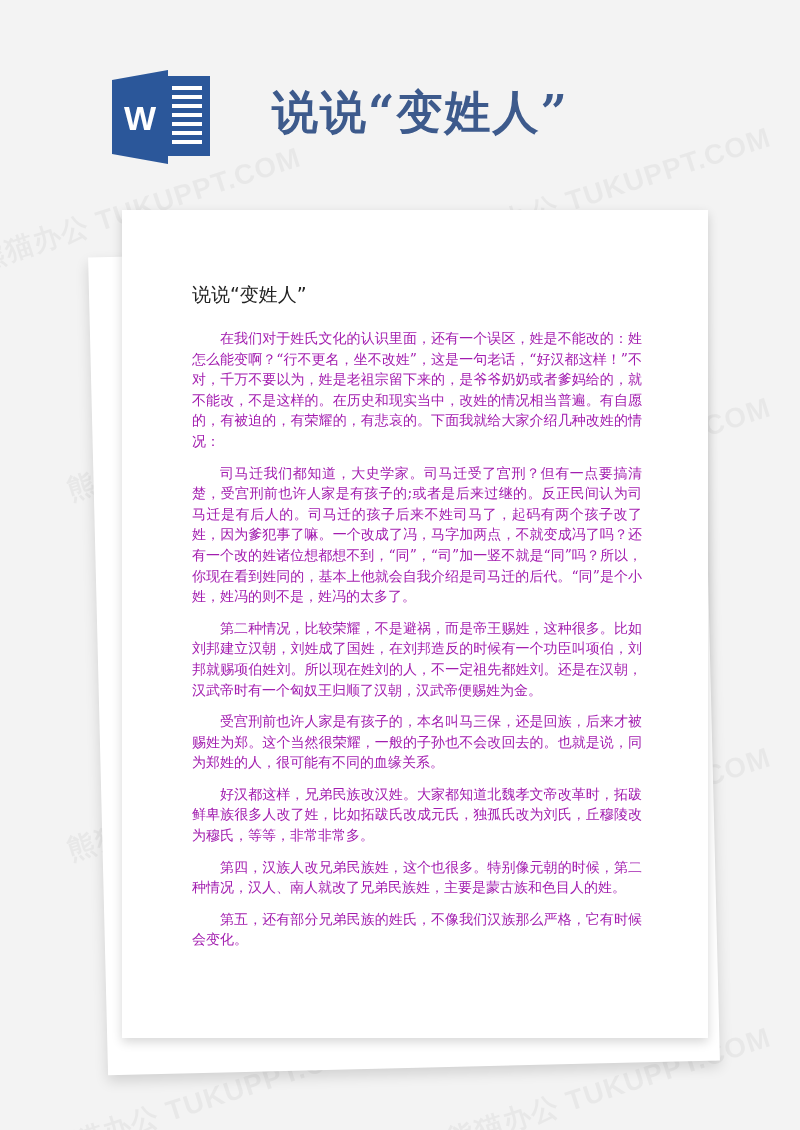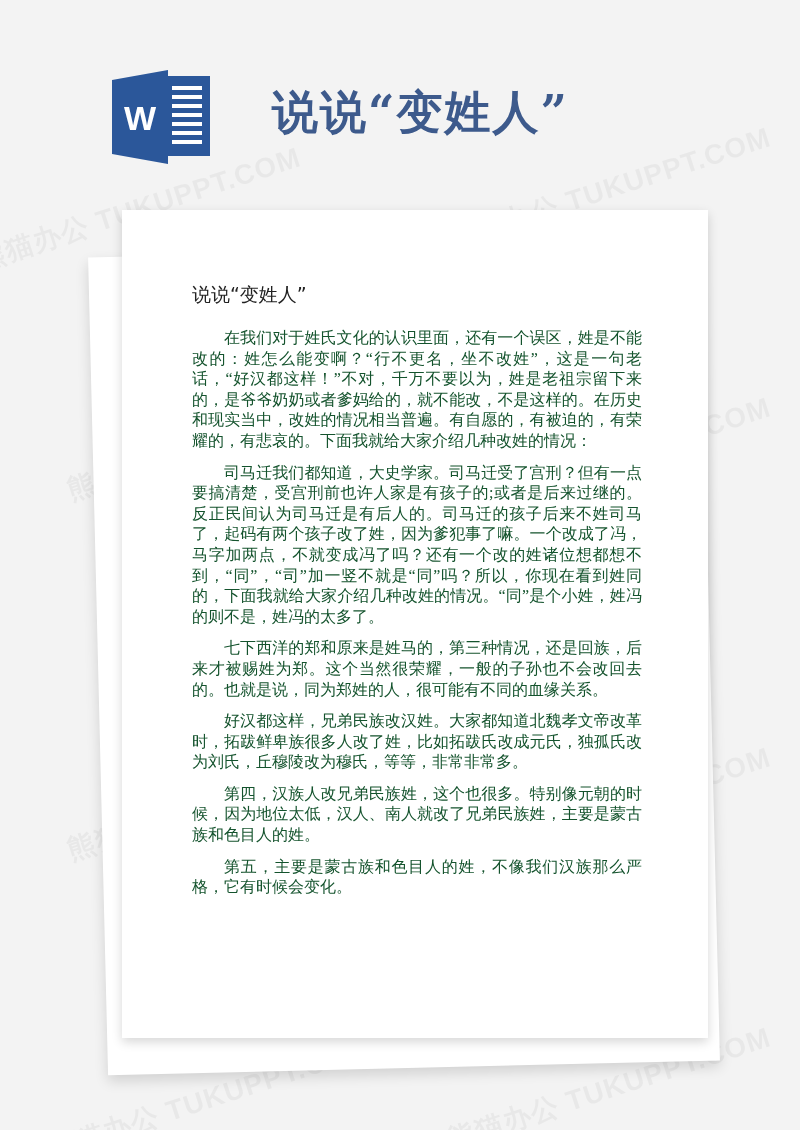--- a/index.html
+++ b/index.html
@@ -37,7 +37,7 @@
   }
   .doc-body {
     position:absolute; left:70px; top:118px; width:450px;
-    font-size:16px; line-height:20.6px; color:#14532d; text-align:justify;font-family:Liberation Serif, serif;
+    font-size:14px; line-height:20.6px; color:#a21caf; text-align:justify;
   }
   .doc-body p { margin:0 0 11px 0; text-indent:2em; }
 </style>

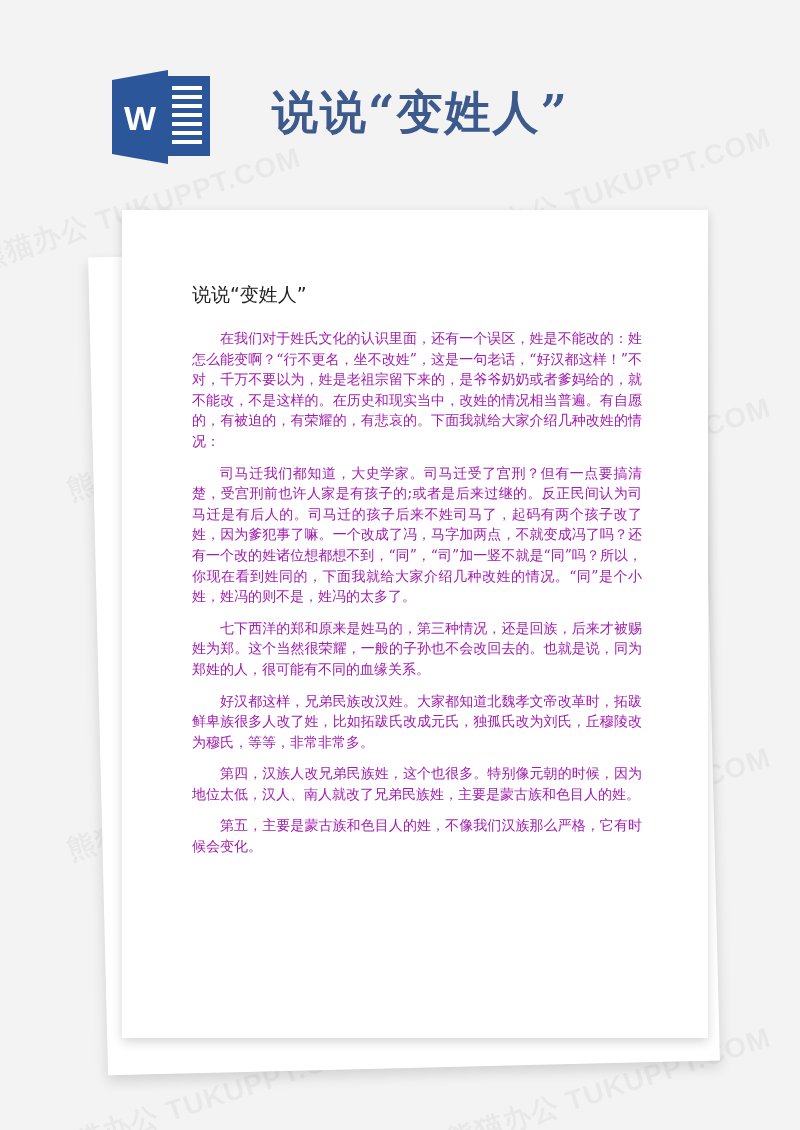--- a/index.html
+++ b/index.html
@@ -77,7 +77,7 @@
   <div class="doc-title">说说“变姓人”</div>
   <div class="doc-body">
     <p>在我们对于姓氏文化的认识里面，还有一个误区，姓是不能改的：姓怎么能变啊？“行不更名，坐不改姓”，这是一句老话，“好汉都这样！”不对，千万不要以为，姓是老祖宗留下来的，是爷爷奶奶或者爹妈给的，就不能改，不是这样的。在历史和现实当中，改姓的情况相当普遍。有自愿的，有被迫的，有荣耀的，有悲哀的。下面我就给大家介绍几种改姓的情况：</p>
-    <p>司马迁我们都知道，大史学家。司马迁受了宫刑？但有一点要搞清楚，受宫刑前也许人家是有孩子的;或者是后来过继的。反正民间认为司马迁是有后人的。司马迁的孩子后来不姓司马了，起码有两个孩子改了姓，因为爹犯事了嘛。一个改成了冯，马字加两点，不就变成冯了吗？还有一个改的姓诸位想都想不到，“同”，“司”加一竖不就是“同”吗？所以，你现在看到姓同的，下面我就给大家介绍几种改姓的情况。“同”是个小姓，姓冯的则不是，姓冯的太多了。</p>
+    <p>司马迁我们都知道，大史学家。司马迁受了宫刑？但有一点要搞清楚，受宫刑前也许人家是有孩子的;或者是后来过继的。反正民间认为司马迁是有后人的。司马迁的孩子后来不姓司马了，起码有两个孩子改了姓，因为爹犯事了嘛。一个改成了冯，马字加两点，不就变成冯了吗？还有一个改的姓诸位想都想不到，“同”，“司”加一竖不就是“同”吗？所以，你现在看到姓同的，基本上他就会自我介绍是司马迁的后代。“同”是个小姓，姓冯的则不是，姓冯的太多了。</p>
     <p>七下西洋的郑和原来是姓马的，第三种情况，还是回族，后来才被赐姓为郑。这个当然很荣耀，一般的子孙也不会改回去的。也就是说，同为郑姓的人，很可能有不同的血缘关系。</p>
     <p>好汉都这样，兄弟民族改汉姓。大家都知道北魏孝文帝改革时，拓跋鲜卑族很多人改了姓，比如拓跋氏改成元氏，独孤氏改为刘氏，丘穆陵改为穆氏，等等，非常非常多。</p>
     <p>第四，汉族人改兄弟民族姓，这个也很多。特别像元朝的时候，因为地位太低，汉人、南人就改了兄弟民族姓，主要是蒙古族和色目人的姓。</p>

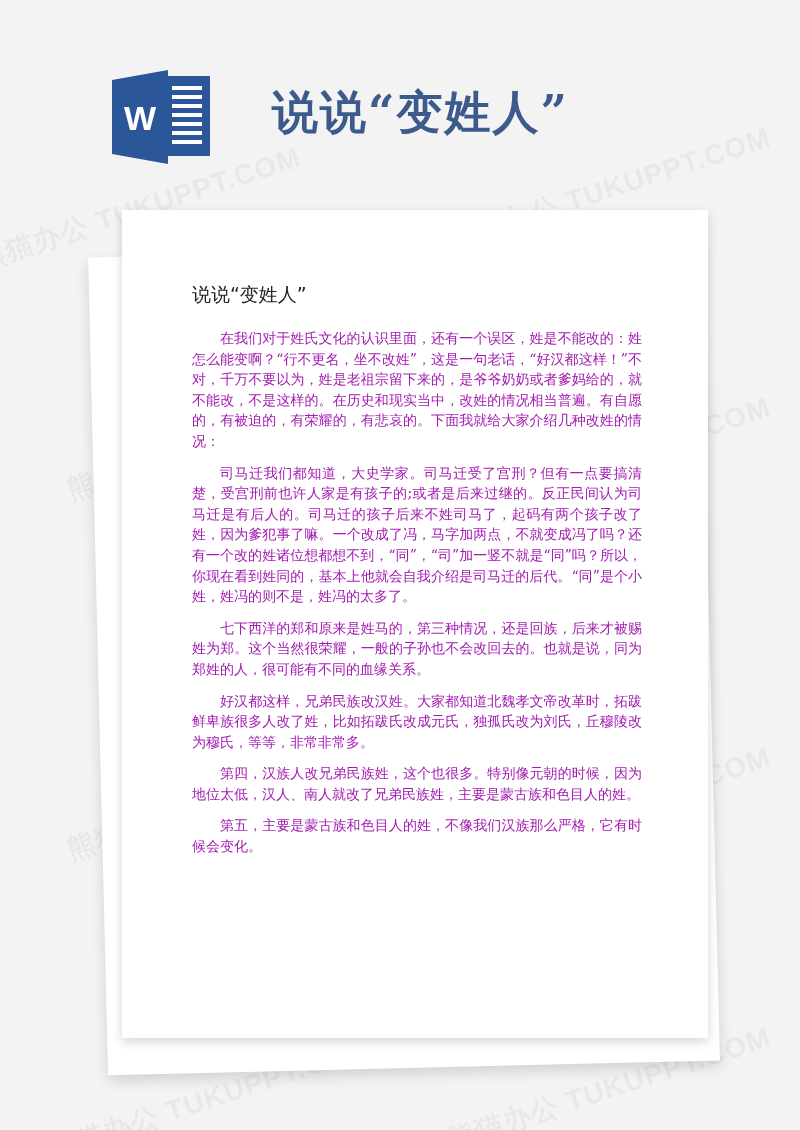--- a/index.html
+++ b/index.html
@@ -78,6 +78,7 @@
   <div class="doc-body">
     <p>在我们对于姓氏文化的认识里面，还有一个误区，姓是不能改的：姓怎么能变啊？“行不更名，坐不改姓”，这是一句老话，“好汉都这样！”不对，千万不要以为，姓是老祖宗留下来的，是爷爷奶奶或者爹妈给的，就不能改，不是这样的。在历史和现实当中，改姓的情况相当普遍。有自愿的，有被迫的，有荣耀的，有悲哀的。下面我就给大家介绍几种改姓的情况：</p>
     <p>司马迁我们都知道，大史学家。司马迁受了宫刑？但有一点要搞清楚，受宫刑前也许人家是有孩子的;或者是后来过继的。反正民间认为司马迁是有后人的。司马迁的孩子后来不姓司马了，起码有两个孩子改了姓，因为爹犯事了嘛。一个改成了冯，马字加两点，不就变成冯了吗？还有一个改的姓诸位想都想不到，“同”，“司”加一竖不就是“同”吗？所以，你现在看到姓同的，基本上他就会自我介绍是司马迁的后代。“同”是个小姓，姓冯的则不是，姓冯的太多了。</p>
+    <p>第二种情况，比较荣耀，不是避祸，而是帝王赐姓，这种很多。比如刘邦建立汉朝，刘姓成了国姓，在刘邦造反的时候有一个功臣叫项伯，刘邦就赐项伯姓刘。所以现在姓刘的人，不一定祖先都姓刘。还是在汉朝，汉武帝时有一个匈奴王归顺了汉朝，汉武帝便赐姓为金。</p>
     <p>七下西洋的郑和原来是姓马的，第三种情况，还是回族，后来才被赐姓为郑。这个当然很荣耀，一般的子孙也不会改回去的。也就是说，同为郑姓的人，很可能有不同的血缘关系。</p>
     <p>好汉都这样，兄弟民族改汉姓。大家都知道北魏孝文帝改革时，拓跋鲜卑族很多人改了姓，比如拓跋氏改成元氏，独孤氏改为刘氏，丘穆陵改为穆氏，等等，非常非常多。</p>
     <p>第四，汉族人改兄弟民族姓，这个也很多。特别像元朝的时候，因为地位太低，汉人、南人就改了兄弟民族姓，主要是蒙古族和色目人的姓。</p>

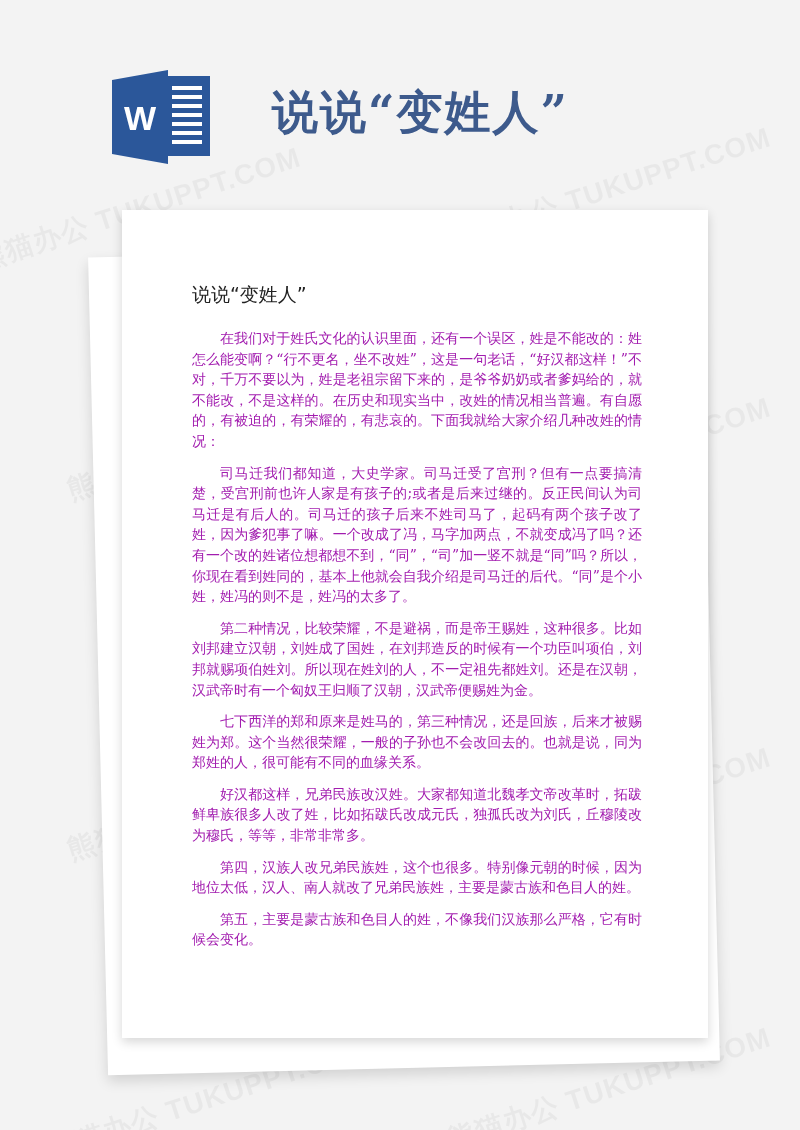--- a/index.html
+++ b/index.html
@@ -79,7 +79,7 @@
     <p>在我们对于姓氏文化的认识里面，还有一个误区，姓是不能改的：姓怎么能变啊？“行不更名，坐不改姓”，这是一句老话，“好汉都这样！”不对，千万不要以为，姓是老祖宗留下来的，是爷爷奶奶或者爹妈给的，就不能改，不是这样的。在历史和现实当中，改姓的情况相当普遍。有自愿的，有被迫的，有荣耀的，有悲哀的。下面我就给大家介绍几种改姓的情况：</p>
     <p>司马迁我们都知道，大史学家。司马迁受了宫刑？但有一点要搞清楚，受宫刑前也许人家是有孩子的;或者是后来过继的。反正民间认为司马迁是有后人的。司马迁的孩子后来不姓司马了，起码有两个孩子改了姓，因为爹犯事了嘛。一个改成了冯，马字加两点，不就变成冯了吗？还有一个改的姓诸位想都想不到，“同”，“司”加一竖不就是“同”吗？所以，你现在看到姓同的，基本上他就会自我介绍是司马迁的后代。“同”是个小姓，姓冯的则不是，姓冯的太多了。</p>
     <p>第二种情况，比较荣耀，不是避祸，而是帝王赐姓，这种很多。比如刘邦建立汉朝，刘姓成了国姓，在刘邦造反的时候有一个功臣叫项伯，刘邦就赐项伯姓刘。所以现在姓刘的人，不一定祖先都姓刘。还是在汉朝，汉武帝时有一个匈奴王归顺了汉朝，汉武帝便赐姓为金。</p>
-    <p>七下西洋的郑和原来是姓马的，第三种情况，还是回族，后来才被赐姓为郑。这个当然很荣耀，一般的子孙也不会改回去的。也就是说，同为郑姓的人，很可能有不同的血缘关系。</p>
+    <p>受宫刑前也许人家是有孩子的，本名叫马三保，还是回族，后来才被赐姓为郑。这个当然很荣耀，一般的子孙也不会改回去的。也就是说，同为郑姓的人，很可能有不同的血缘关系。</p>
     <p>好汉都这样，兄弟民族改汉姓。大家都知道北魏孝文帝改革时，拓跋鲜卑族很多人改了姓，比如拓跋氏改成元氏，独孤氏改为刘氏，丘穆陵改为穆氏，等等，非常非常多。</p>
     <p>第四，汉族人改兄弟民族姓，这个也很多。特别像元朝的时候，因为地位太低，汉人、南人就改了兄弟民族姓，主要是蒙古族和色目人的姓。</p>
     <p>第五，主要是蒙古族和色目人的姓，不像我们汉族那么严格，它有时候会变化。</p>

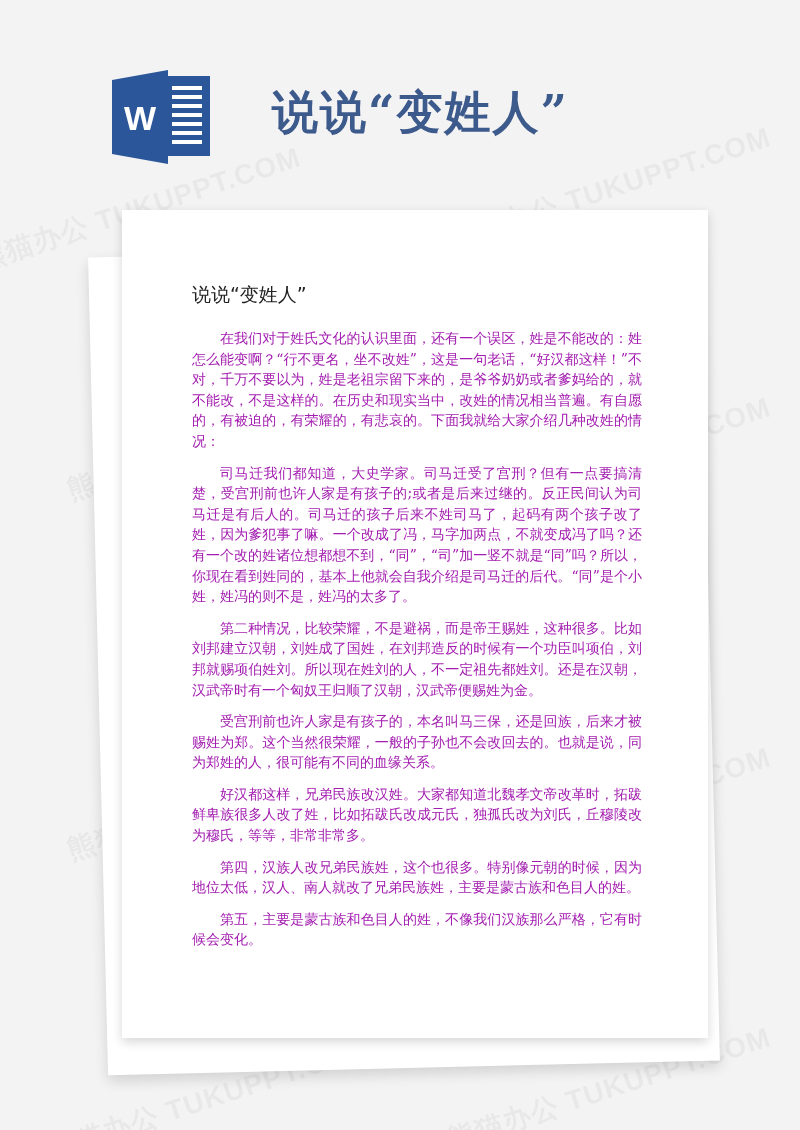--- a/index.html
+++ b/index.html
@@ -81,7 +81,7 @@
     <p>第二种情况，比较荣耀，不是避祸，而是帝王赐姓，这种很多。比如刘邦建立汉朝，刘姓成了国姓，在刘邦造反的时候有一个功臣叫项伯，刘邦就赐项伯姓刘。所以现在姓刘的人，不一定祖先都姓刘。还是在汉朝，汉武帝时有一个匈奴王归顺了汉朝，汉武帝便赐姓为金。</p>
     <p>受宫刑前也许人家是有孩子的，本名叫马三保，还是回族，后来才被赐姓为郑。这个当然很荣耀，一般的子孙也不会改回去的。也就是说，同为郑姓的人，很可能有不同的血缘关系。</p>
     <p>好汉都这样，兄弟民族改汉姓。大家都知道北魏孝文帝改革时，拓跋鲜卑族很多人改了姓，比如拓跋氏改成元氏，独孤氏改为刘氏，丘穆陵改为穆氏，等等，非常非常多。</p>
-    <p>第四，汉族人改兄弟民族姓，这个也很多。特别像元朝的时候，因为地位太低，汉人、南人就改了兄弟民族姓，主要是蒙古族和色目人的姓。</p>
+    <p>第四，汉族人改兄弟民族姓，这个也很多。特别像元朝的时候，第二种情况，汉人、南人就改了兄弟民族姓，主要是蒙古族和色目人的姓。</p>
     <p>第五，主要是蒙古族和色目人的姓，不像我们汉族那么严格，它有时候会变化。</p>
   </div>
 </div>

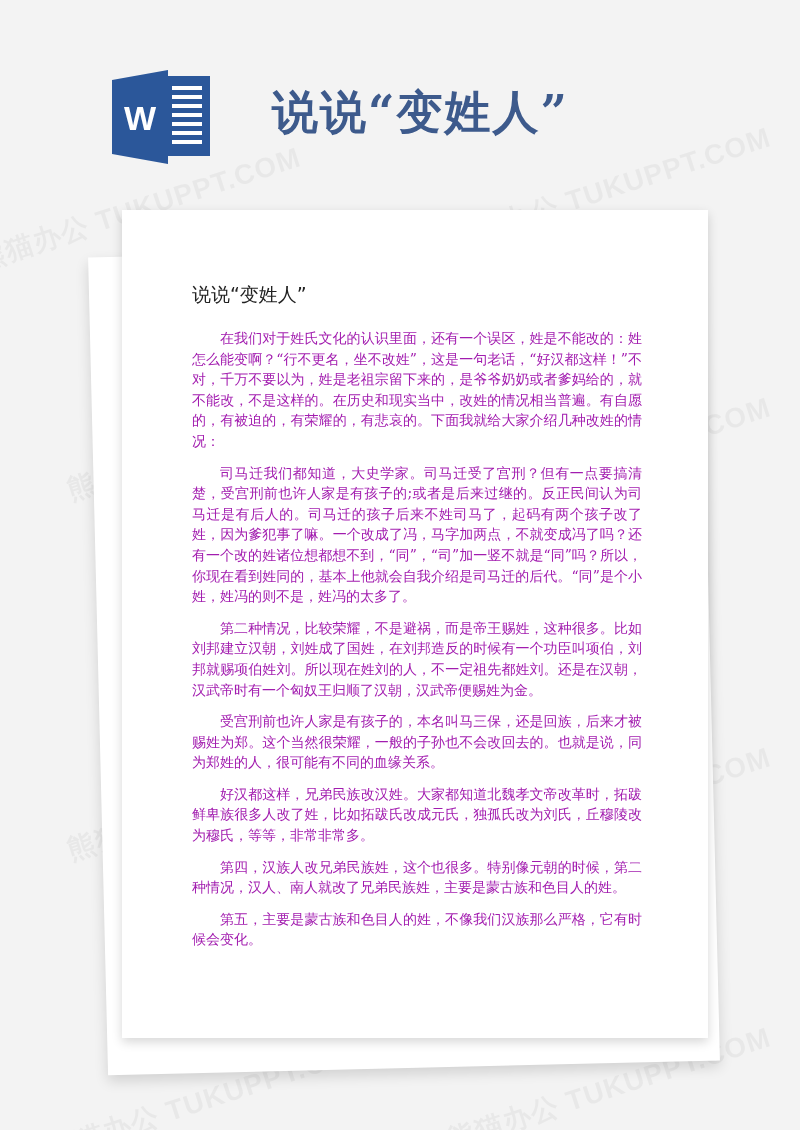--- a/index.html
+++ b/index.html
@@ -82,7 +82,7 @@
     <p>受宫刑前也许人家是有孩子的，本名叫马三保，还是回族，后来才被赐姓为郑。这个当然很荣耀，一般的子孙也不会改回去的。也就是说，同为郑姓的人，很可能有不同的血缘关系。</p>
     <p>好汉都这样，兄弟民族改汉姓。大家都知道北魏孝文帝改革时，拓跋鲜卑族很多人改了姓，比如拓跋氏改成元氏，独孤氏改为刘氏，丘穆陵改为穆氏，等等，非常非常多。</p>
     <p>第四，汉族人改兄弟民族姓，这个也很多。特别像元朝的时候，第二种情况，汉人、南人就改了兄弟民族姓，主要是蒙古族和色目人的姓。</p>
-    <p>第五，主要是蒙古族和色目人的姓，不像我们汉族那么严格，它有时候会变化。</p>
+    <p>第五，还有部分兄弟民族的姓氏，不像我们汉族那么严格，它有时候会变化。</p>
   </div>
 </div>
 

